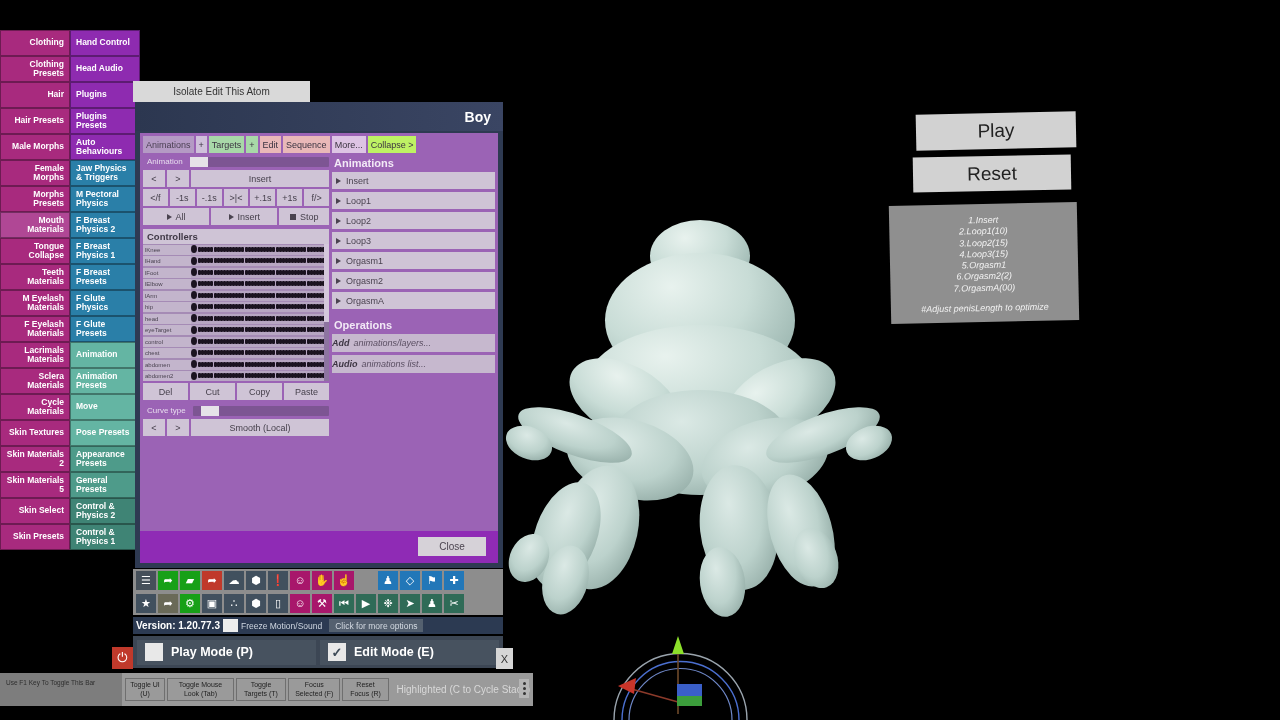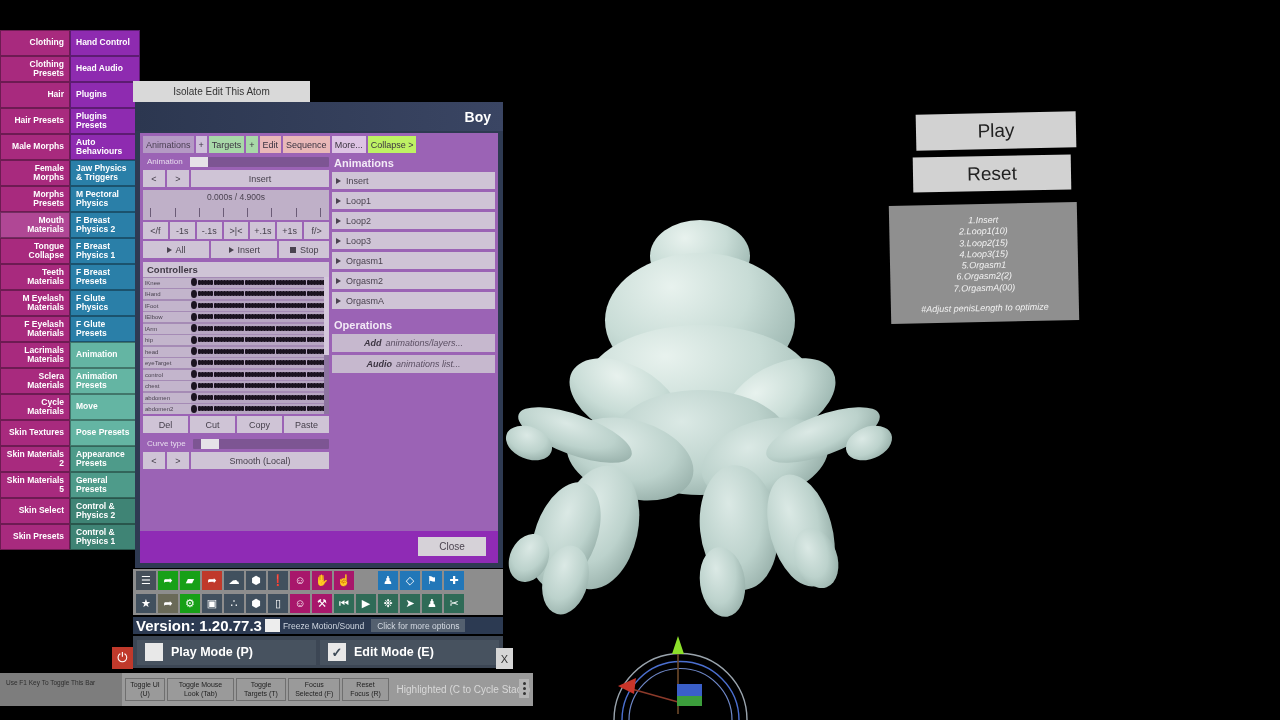--- a/index.html
+++ b/index.html
@@ -339,19 +339,6 @@
         <div class="btn sq">&lt;</div>
         <div class="btn sq">&gt;</div>
         <div class="btn wide">Insert</div>
-      </div>
-      <div class="timebar">
-        <div class="tlabel">0.000s / 4.900s</div>
-        <div class="ticks">
-          <i style="left:4%"></i>
-            <i style="left:17%"></i>
-            <i style="left:30%"></i>
-            <i style="left:43%"></i>
-          <i style="left:56%"></i>
-            <i style="left:69%"></i>
-            <i style="left:82%"></i>
-            <i style="left:95%"></i>
-        </div>
       </div>
       <div class="row">
           <div class="btn">&lt;/f</div>

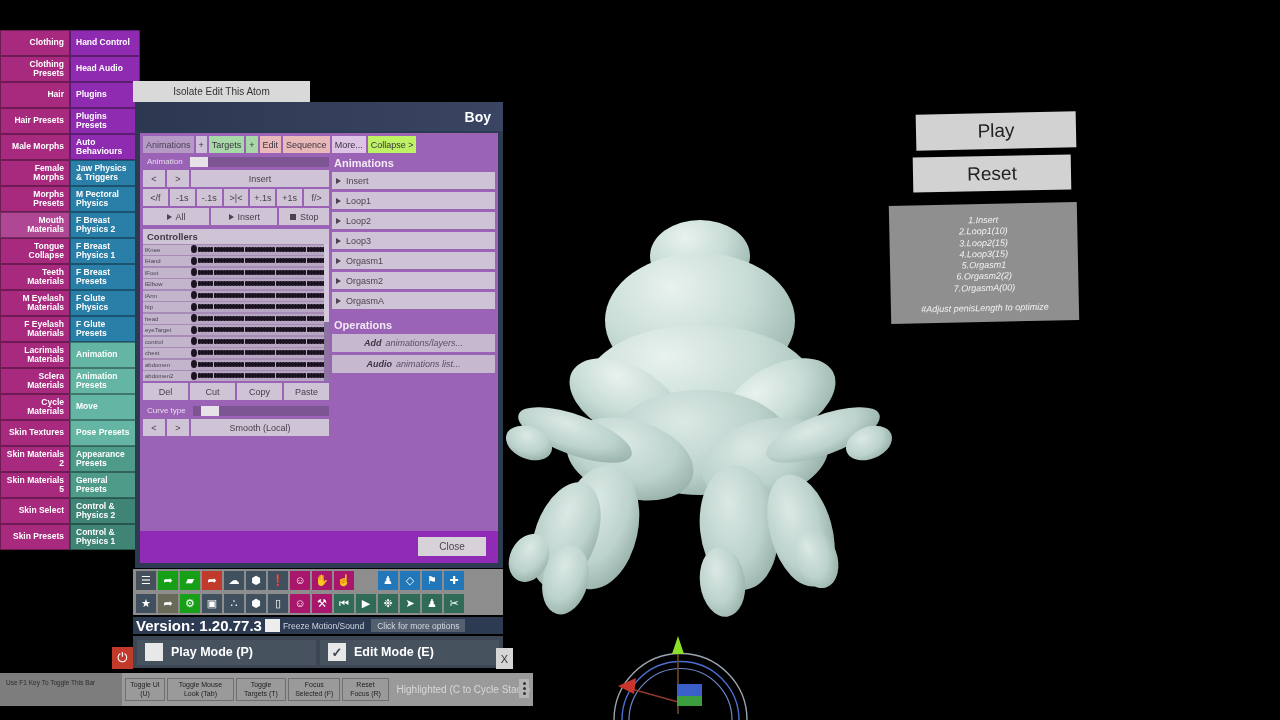--- a/index.html
+++ b/index.html
@@ -101,7 +101,7 @@
   .tri { width:0;height:0;border-left:5px solid #4a4350;border-top:3.5px solid transparent;border-bottom:3.5px solid transparent; }
   .op-item {
     background:#c6b8ce; height:18px; margin-bottom:3px; font-size:9px;
-    color:#5a4e62; display:flex; align-items:center; justify-content:center; font-style:italic;
+    color:#5a4e62; display:flex; align-items:center; justify-content:flex-start; font-style:italic;
   }
   .op-item b { font-style:italic; margin-right:4px; color:#3c3442; }
   #closebar { position:absolute; left:0; bottom:0; width:100%; height:32px; background:#8f2bb5; }

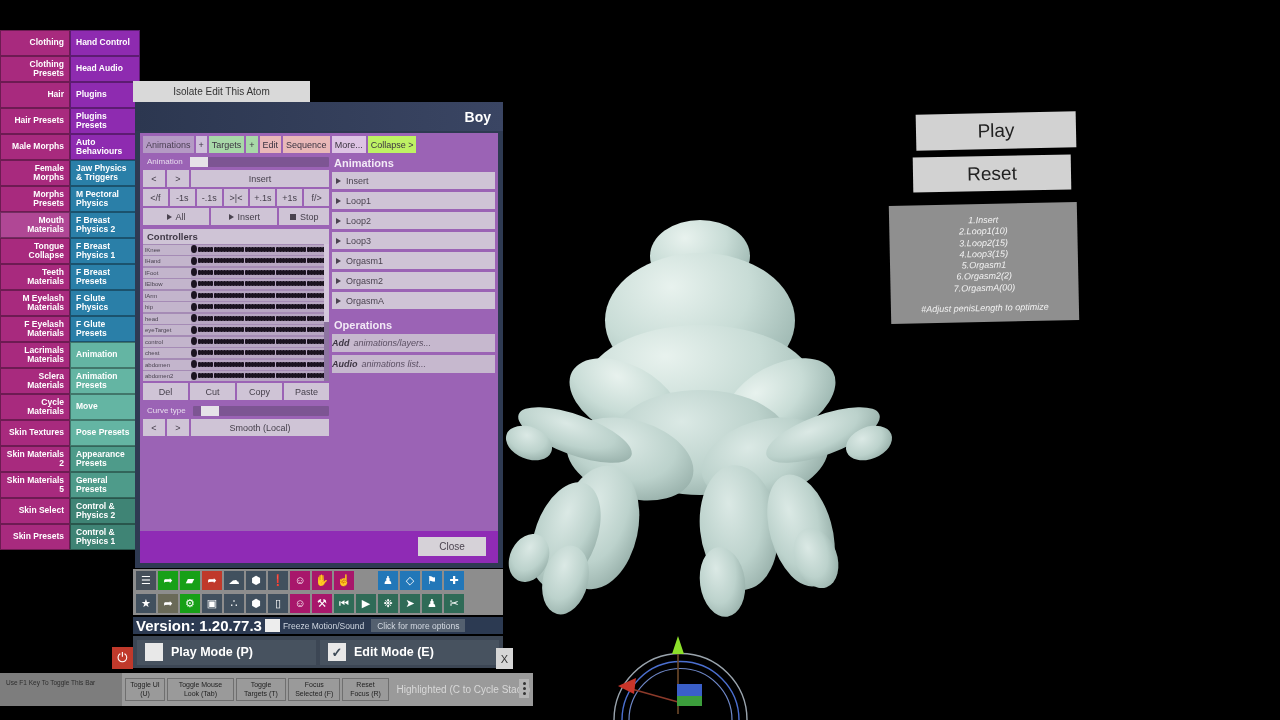--- a/index.html
+++ b/index.html
@@ -141,7 +141,7 @@
     position:absolute; left:133px; top:617px; width:370px; height:17px;
     background:#2c3a52; display:flex; align-items:center; gap:3px; padding:0 3px;
   }
-  #version-text { color:#fff; font-size:15px; font-weight:bold; }
+  #version-text { color:#fff; font-size:10px; font-weight:bold; }
   #freeze-chk { width:15px; height:13px; background:#ededed; }
   #freeze-lbl { color:#cfd6e0; font-size:8.5px; }
   #more-opts {

